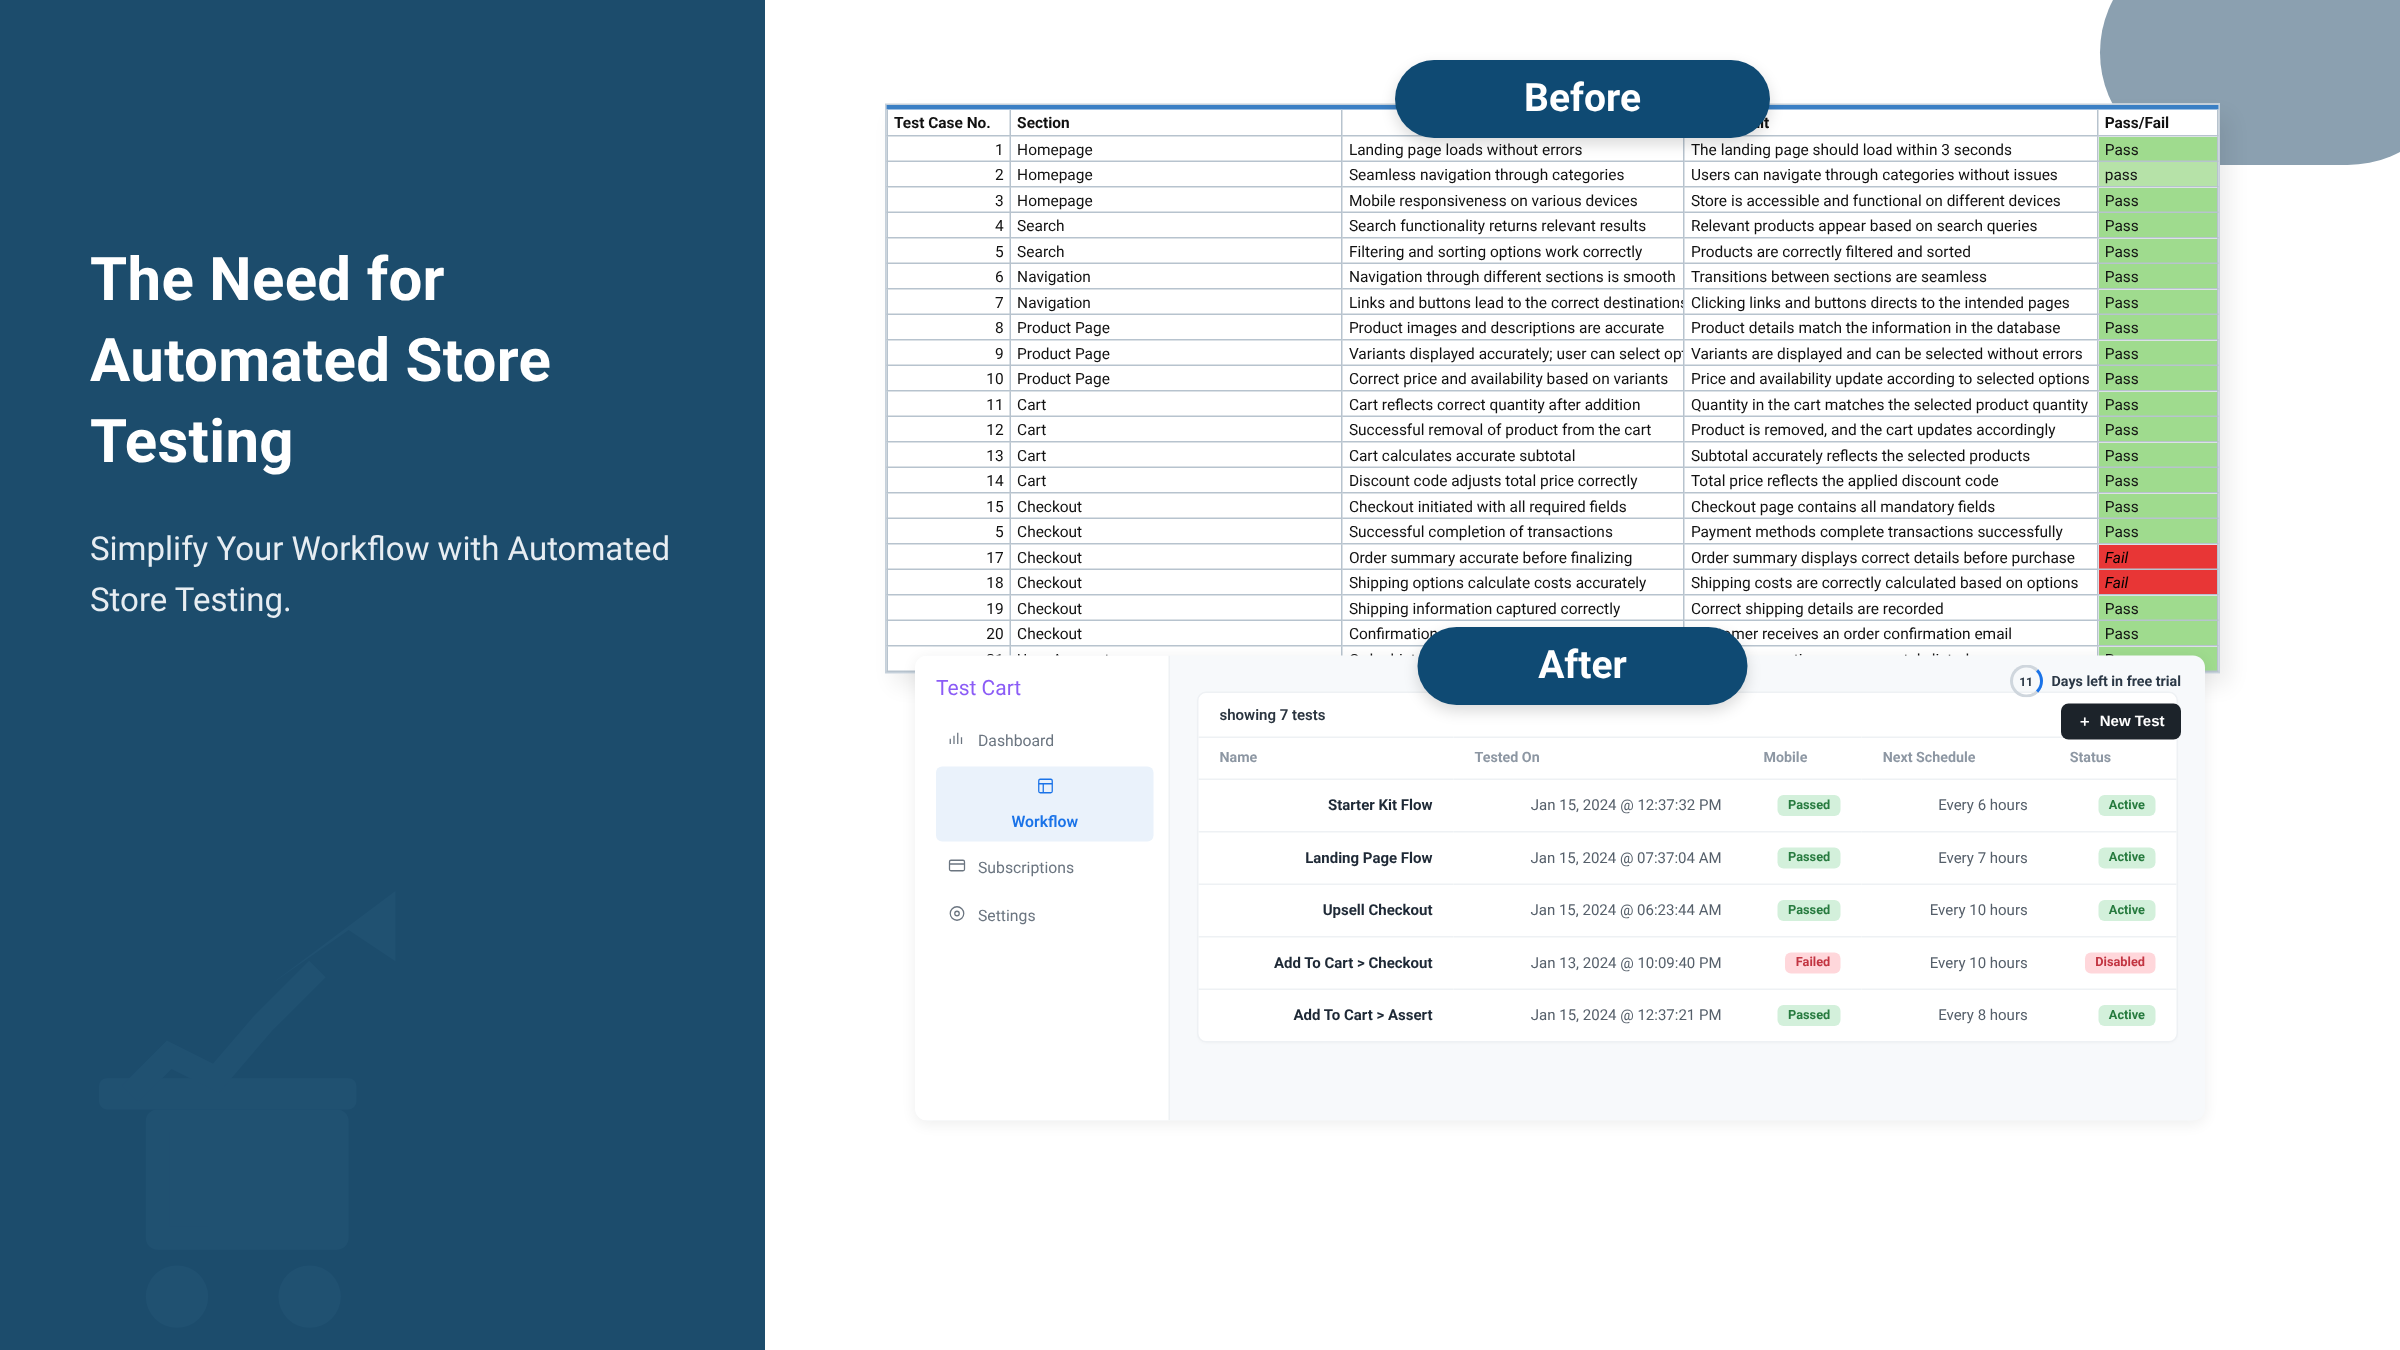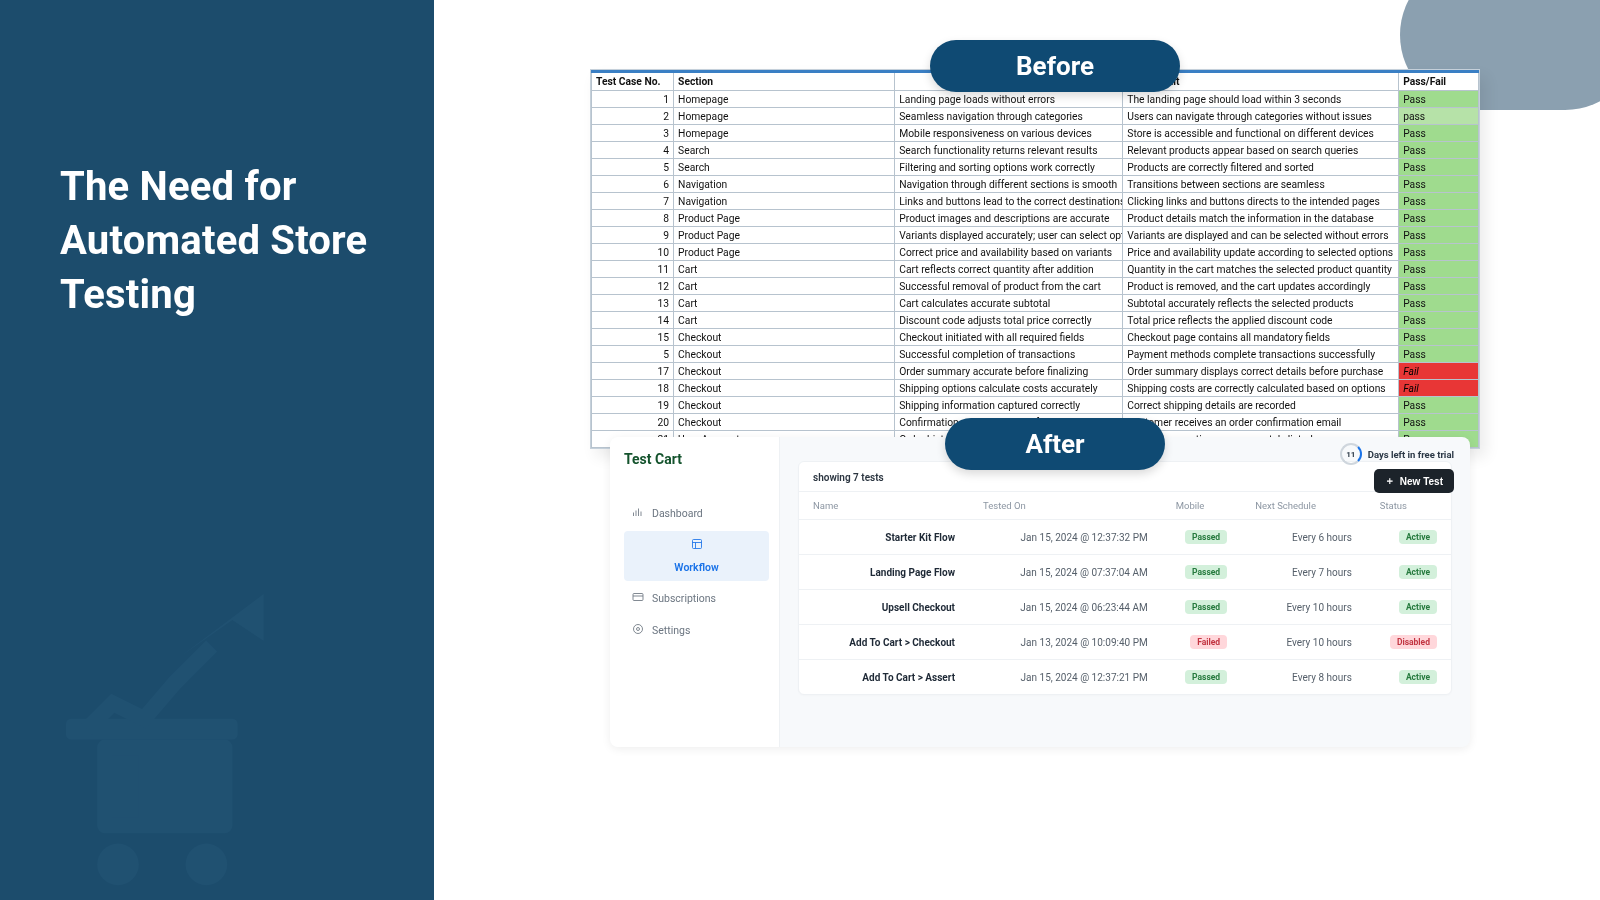--- a/index.html
+++ b/index.html
@@ -5,7 +5,7 @@
 * { margin: 0; padding: 0; box-sizing: border-box; }
 body { font-family: -apple-system, "Segoe UI", Roboto, Arial, sans-serif; width: 1600px; height: 900px; background: #fff; overflow: hidden; position: relative; }
 
-.blue-panel { position: absolute; left: 0; top: 0; width: 434px; height: 900px; background: #1c4c6c; color: #fff; padding: 160px 60px 0 60px; }
+.blue-panel { position: absolute; left: 0; top: 0; width: 510px; height: 900px; background: #1c4c6c; color: #fff; padding: 160px 60px 0 60px; }
 .blue-panel h1 { font-size: 40px; font-weight: 700; line-height: 1.35; letter-spacing: .2px; }
 .blue-panel p  { font-size: 22px; font-weight: 400; line-height: 1.55; margin-top: 28px; color: #e7edf2; }
 

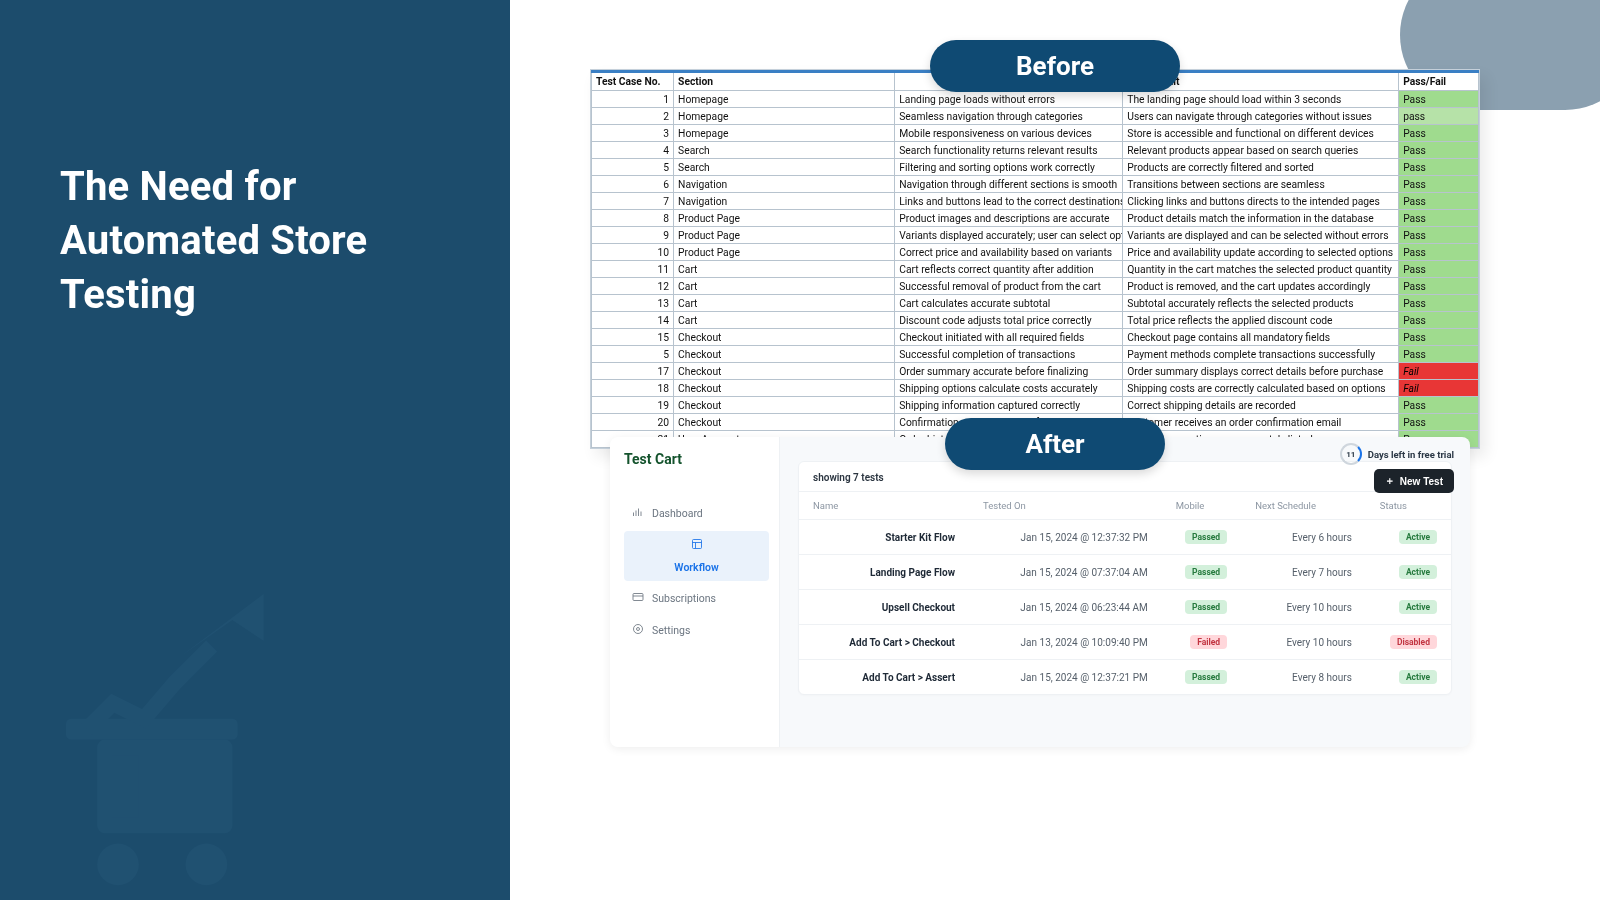--- a/index.html
+++ b/index.html
@@ -67,6 +67,7 @@
 
 <div class="blue-panel">
   <h1>The Need for Automated Store Testing</h1>
+  <p>Simplify Your Workflow with Automated Store Testing.</p>
   <svg class="cart-bg" viewBox="0 0 100 120">
     <g fill="#2f6385">
       <rect x="22" y="56" width="52" height="36" rx="3"></rect>

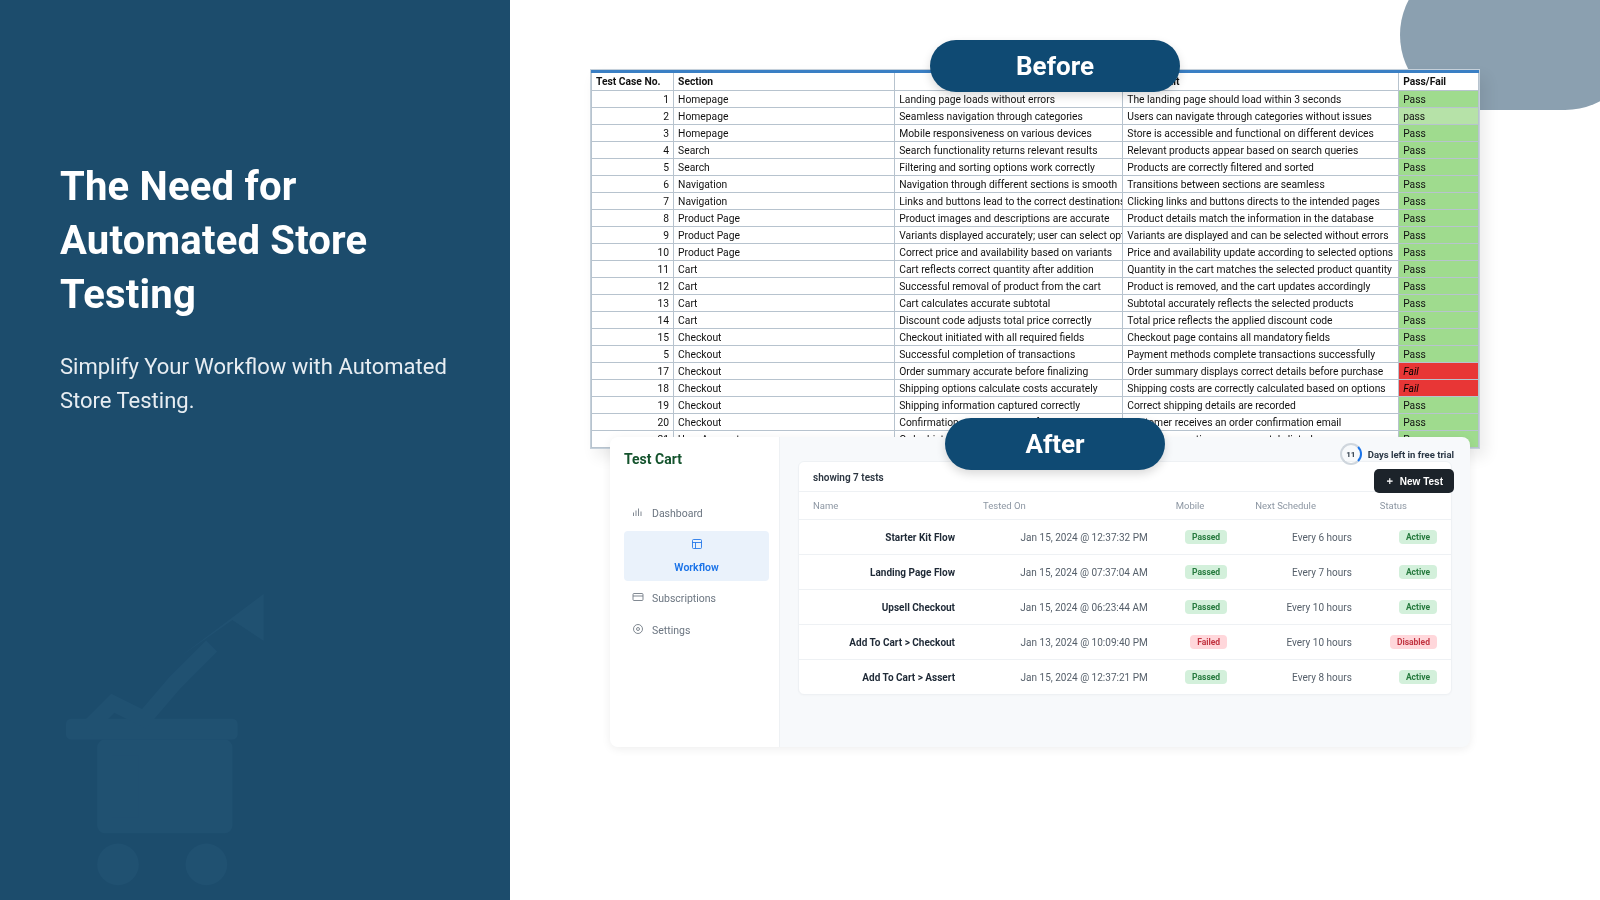--- a/index.html
+++ b/index.html
@@ -39,7 +39,7 @@
 
 .app { position:absolute; left:100px; top:437px; width:860px; height:310px; background:#f7f9fb; border-radius:8px; box-shadow:0 2px 10px rgba(0,0,0,.07); display:flex; overflow:hidden; }
 .sidebar { width:170px; background:#fff; border-right:1px solid #eef1f4; padding:14px 10px 0 14px; }
-.app-title { font-size:14px; font-weight:700; color:#14532d; margin-bottom:32px; }
+.app-title { font-size:14px; font-weight:400; color:#8b5cf6; margin-bottom:12px; }
 .nav a { display:flex; align-items:center; gap:8px; font-size:10.5px; padding:7px 8px; border-radius:4px; color:#6b7580; text-decoration:none; margin-bottom:3px; }
 .nav a.active { background:#eaf2fb; color:#1a73e8; font-weight:600;flex-direction:column; }
 .nav svg, .nav .icn { width:12px; height:12px; flex:0 0 12px; stroke:currentColor; fill:none; stroke-width:1.7; }

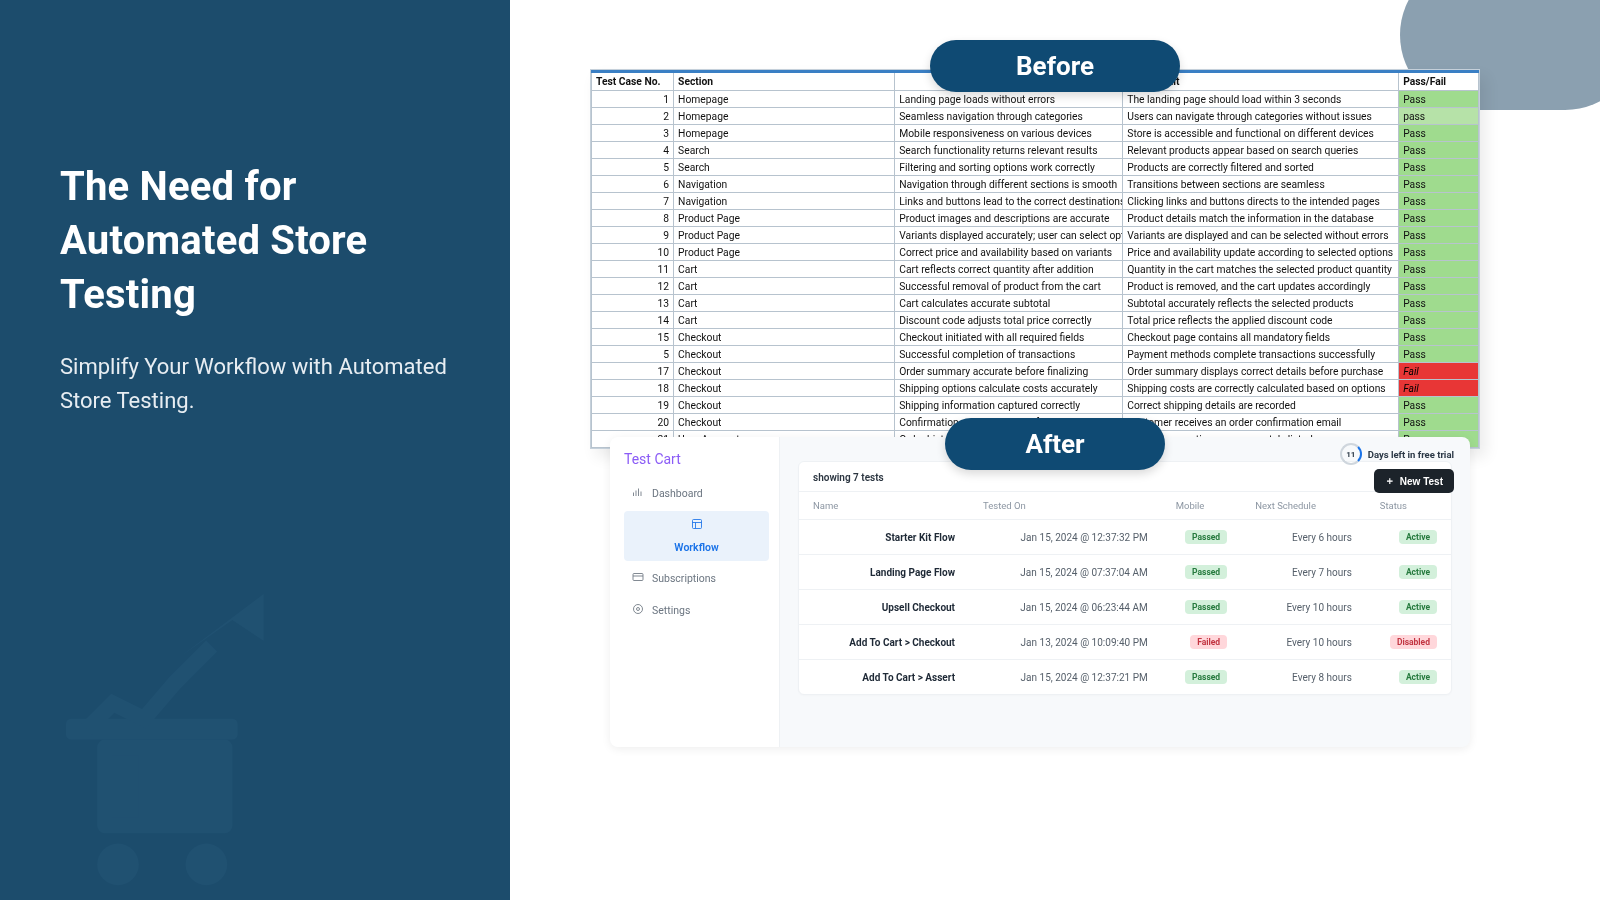--- a/index.html
+++ b/index.html
@@ -53,7 +53,7 @@
 .card { background:#fff; border:1px solid #eef1f4; border-radius:6px; margin-top:14px; margin-bottom:10px; box-shadow: 0 1px 2px rgba(0,0,0,.02);}
 .card-header { padding:10px 14px 8px 14px; font-size:10px; font-weight:600; color:#2b3540; }
 .table2 { width:100%; border-collapse:collapse; }
-.table2 thead th { font-size:9.5px; font-weight:400; color:#8d97a3; text-align:left; padding:8px 14px; border-top:1px solid #eef1f4; }
+.table2 thead th { font-size:9.5px; font-weight:700; color:#8d97a3; text-align:left; padding:8px 14px; border-top:1px solid #eef1f4; }
 .table2 td { font-size:10px; padding:10px 14px; border-top:1px solid #eef1f4; color:#555f6a;text-align:right; }
 .table2 td.name { color:#1e2936; font-weight:700; }
 .pill { font-size:8.5px; font-weight:700; padding:2px 7px; border-radius:4px; display:inline-block; }

